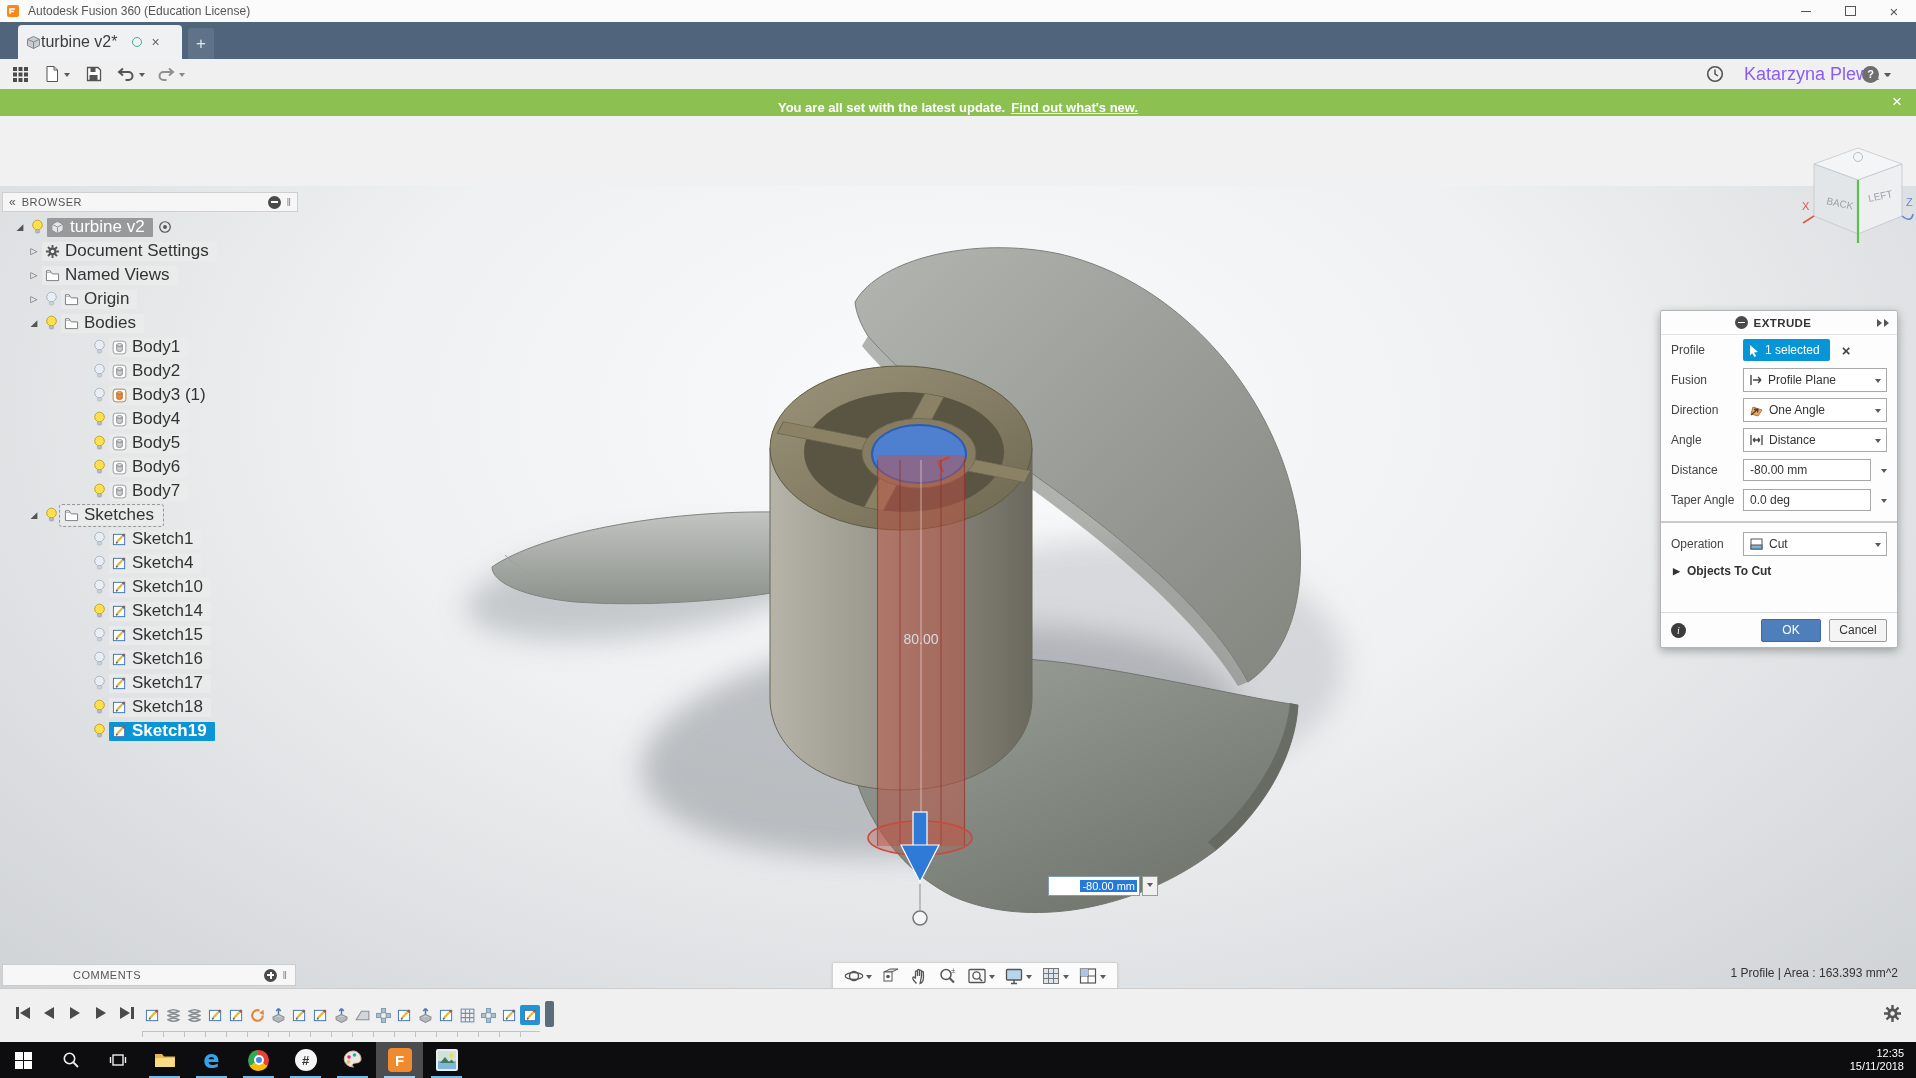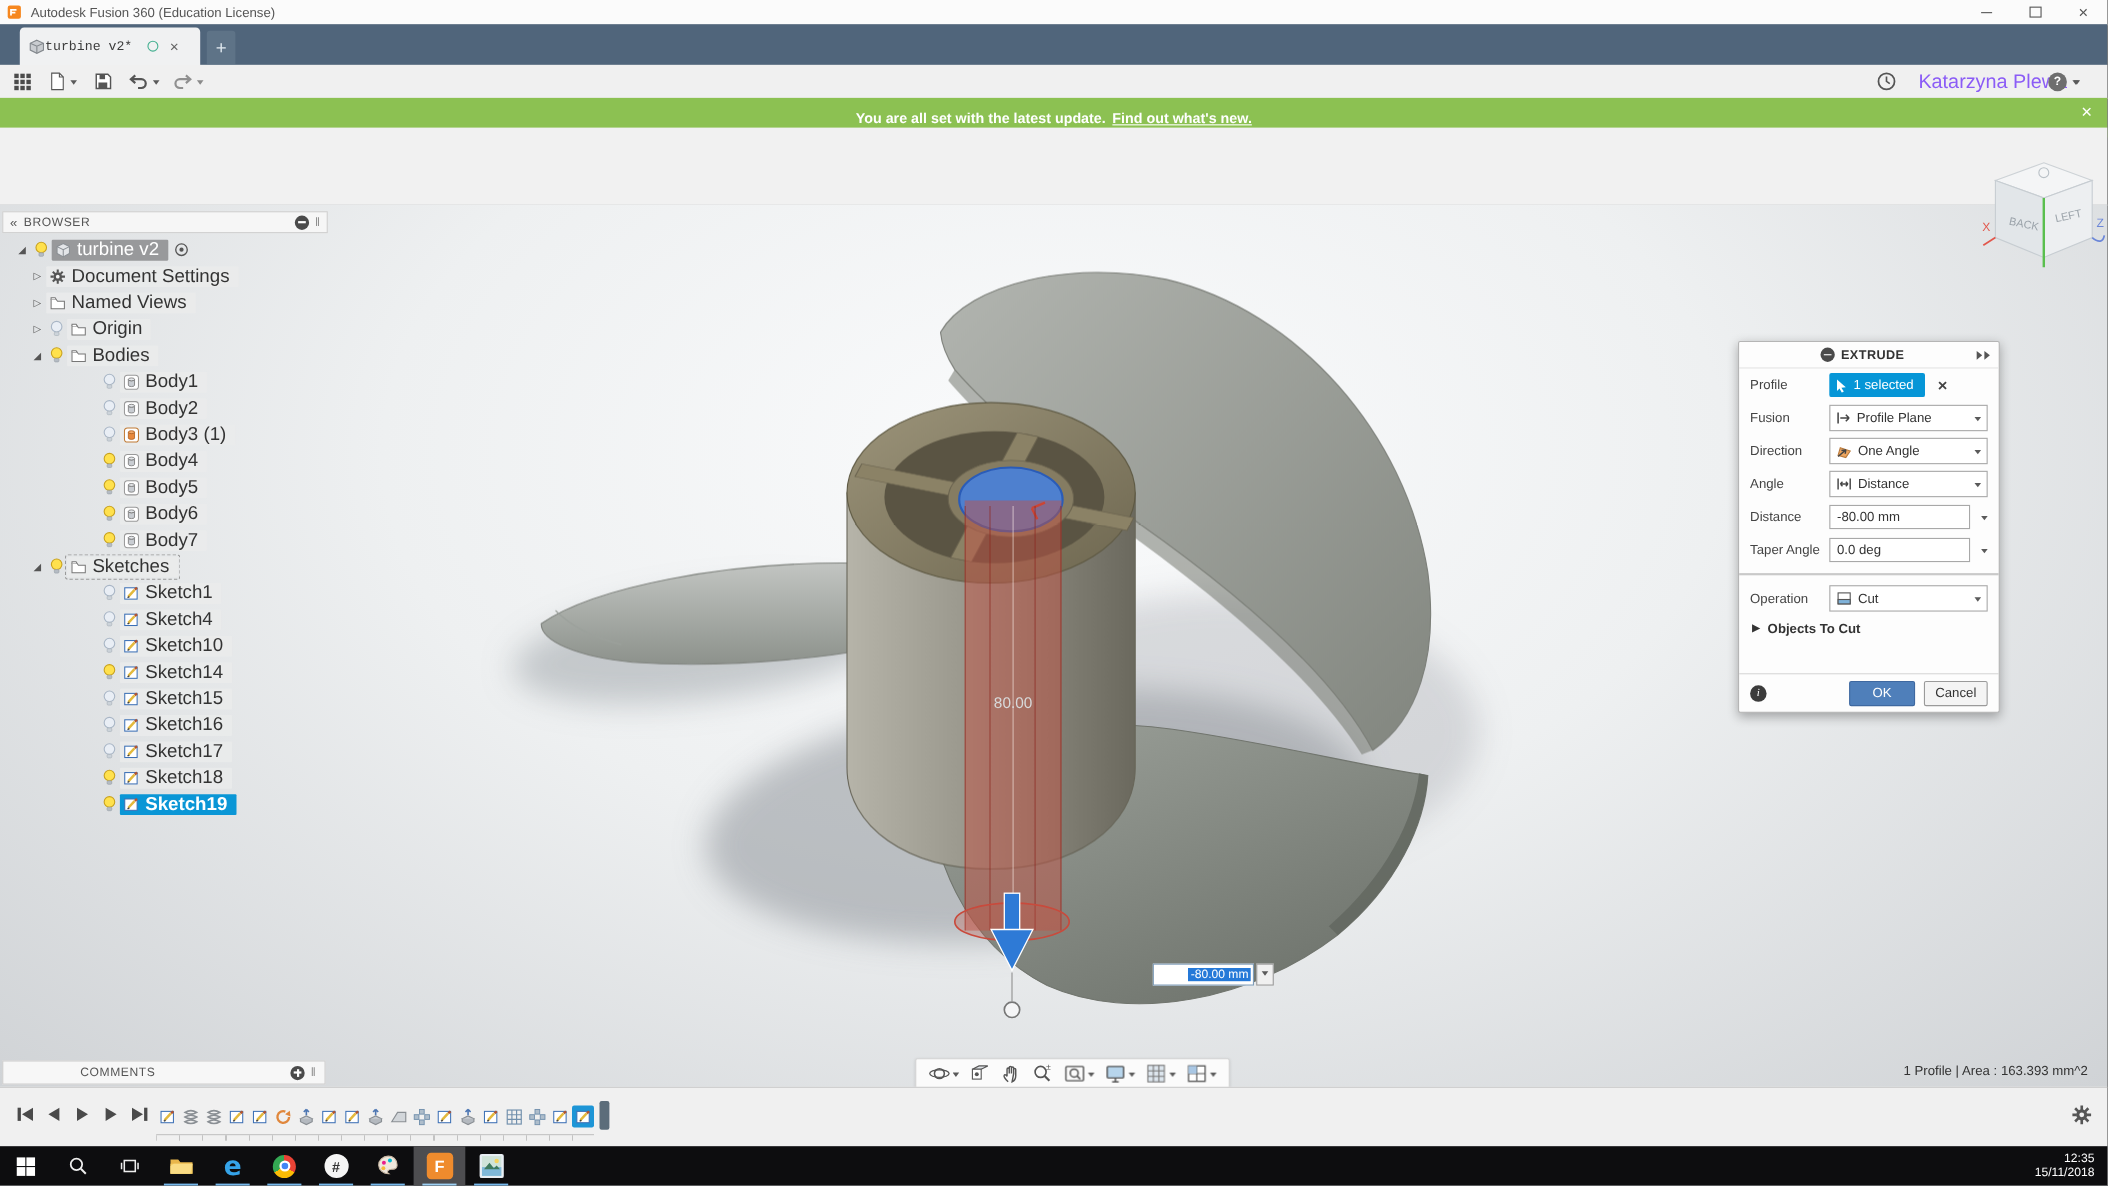--- a/index.html
+++ b/index.html
@@ -18,7 +18,7 @@
   
   #tabbar{left:0;top:22px;width:1916px;height:37px;background:#50657b;}
   #activetab{position:absolute;left:18px;top:3px;width:164px;height:34px;background:#f0f1f2;border-radius:4px 4px 0 0;display:flex;align-items:center;padding:0 8px;box-sizing:border-box;}
-  #activetab .tname{font-size:12px;color:#3d3d3d;margin-left:0;white-space:nowrap;font-family:Liberation Mono, monospace;}
+  #activetab .tname{font-size:16px;color:#3d3d3d;margin-left:0;white-space:nowrap;}
   .jobcircle{width:8px;height:8px;border:1.5px solid #45b091;border-radius:50%;margin-left:14px;}
   .tabx{font-size:14px;color:#666;margin-left:10px;line-height:14px;}
   #newtab{position:absolute;left:188px;top:6px;width:26px;height:31px;background:#5e7387;border-radius:3px 3px 0 0;color:#dfe7ee;font-size:17px;display:flex;align-items:center;justify-content:center;}

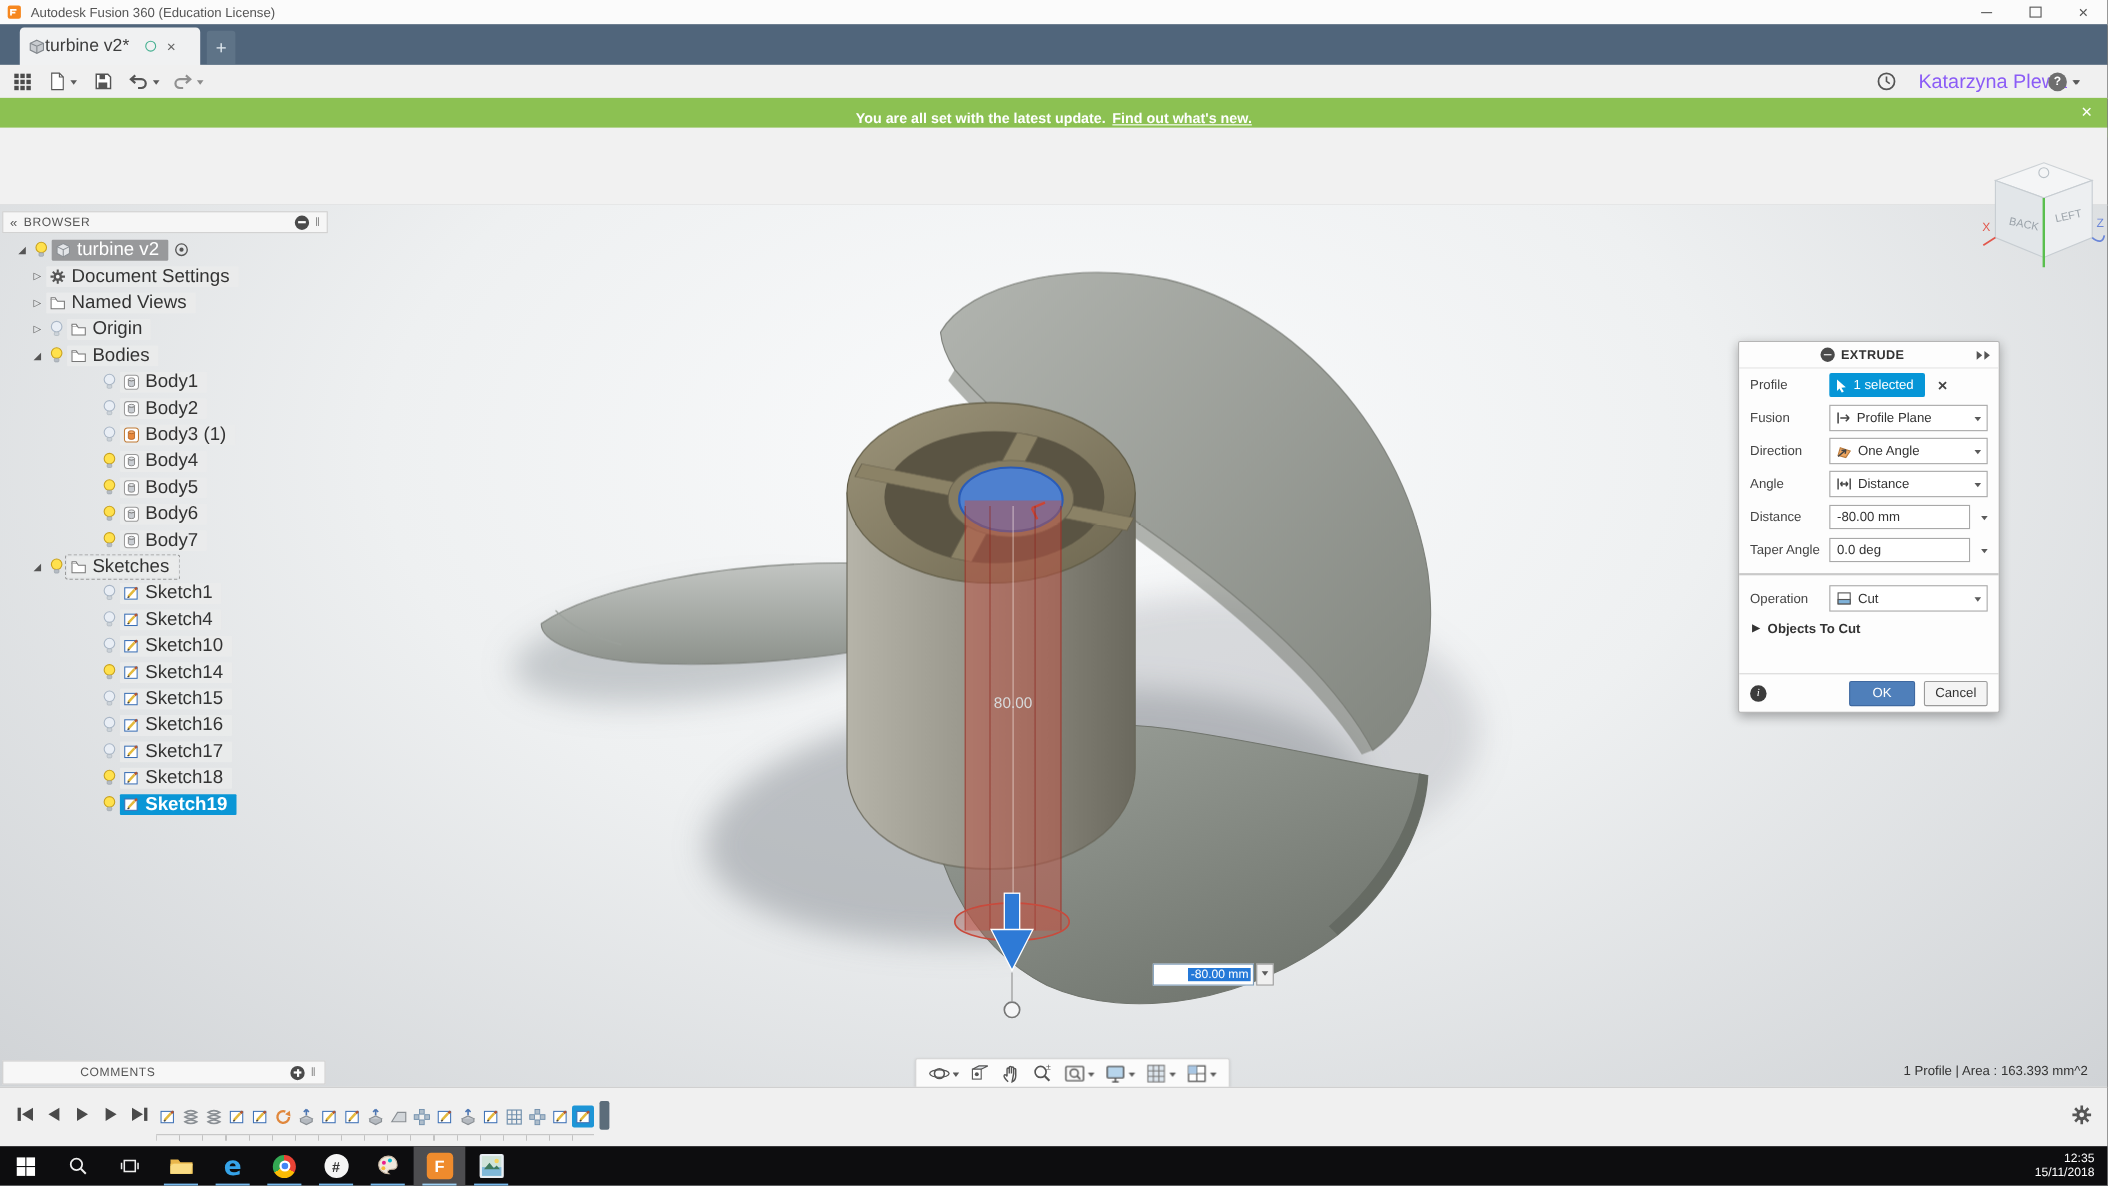--- a/index.html
+++ b/index.html
@@ -74,7 +74,7 @@
   .targeticon{margin-left:5px;display:flex;}
 
   
-  #dialog{left:1580px;top:310px;width:238px;height:338px;background:#fdfdfd;border:1px solid #b5b5b5;border-radius:2px;box-shadow:0 3px 10px rgba(0,0,0,0.3);box-sizing:border-box;display:flex;flex-direction:column;}
+  #dialog{left:1660px;top:310px;width:238px;height:338px;background:#fdfdfd;border:1px solid #b5b5b5;border-radius:2px;box-shadow:0 3px 10px rgba(0,0,0,0.3);box-sizing:border-box;display:flex;flex-direction:column;}
   #dhead{height:23px;display:flex;align-items:center;padding:0 8px;border-bottom:1px solid #e4e4e4;}
   #dhead .dtitle{font-size:11.5px;font-weight:bold;color:#333;letter-spacing:0.4px;margin-left:6px;}
   .tr-r{width:0;height:0;border-top:4px solid transparent;border-bottom:4px solid transparent;border-left:5px solid #555;display:inline-block;}

